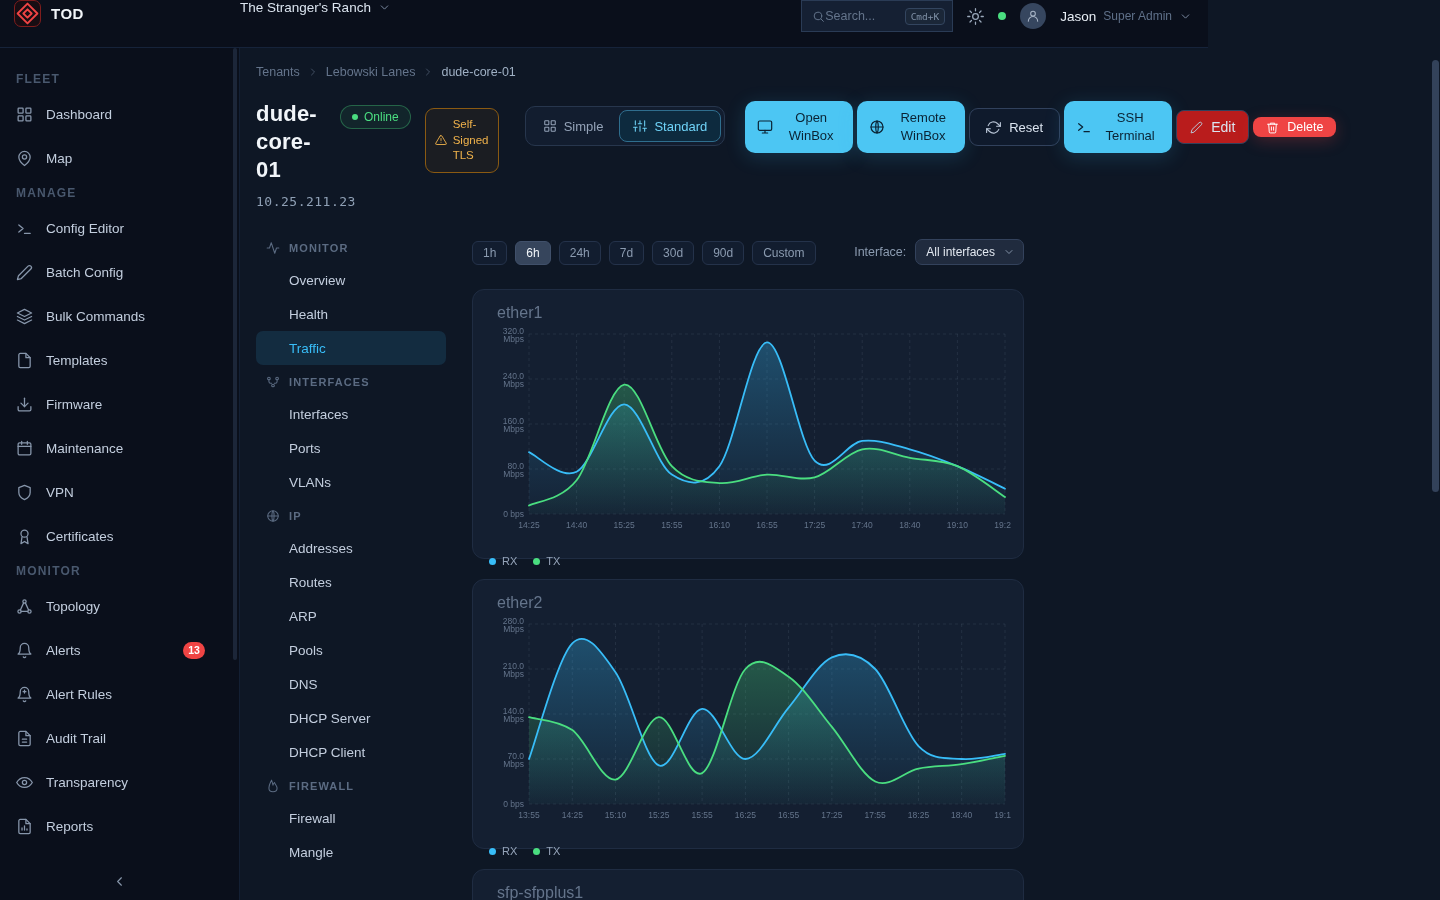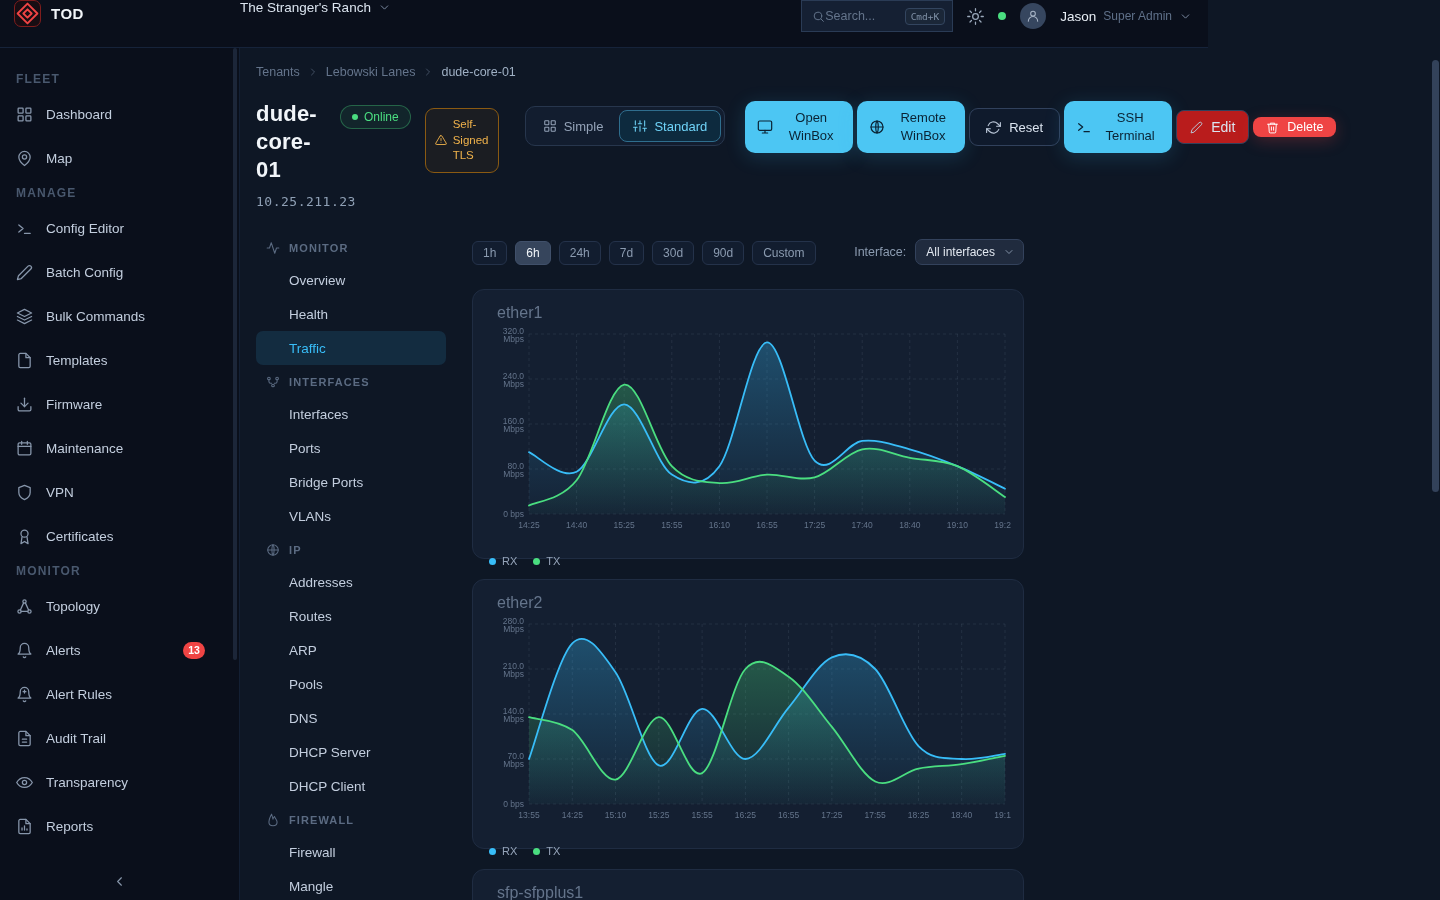--- a/index.html
+++ b/index.html
@@ -516,7 +516,6 @@
           </div>
           <div class="sn-item">Interfaces</div>
           <div class="sn-item">Ports</div>
-          <div class="sn-item">Bridge Ports</div>
           <div class="sn-item">VLANs</div>
         </div>
         <div class="sn-section">

